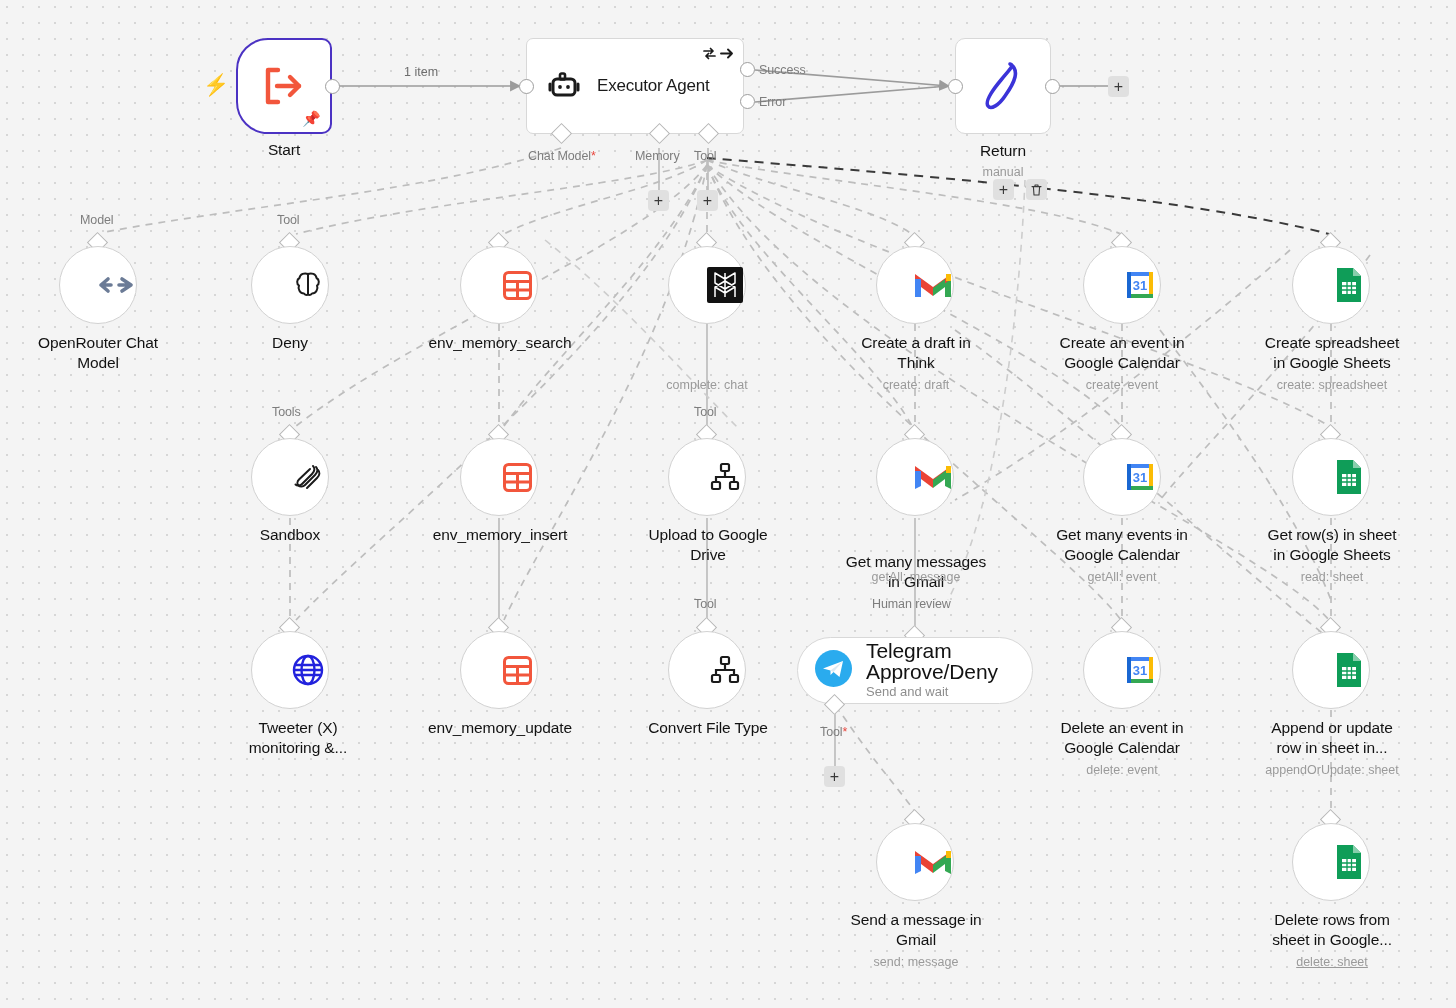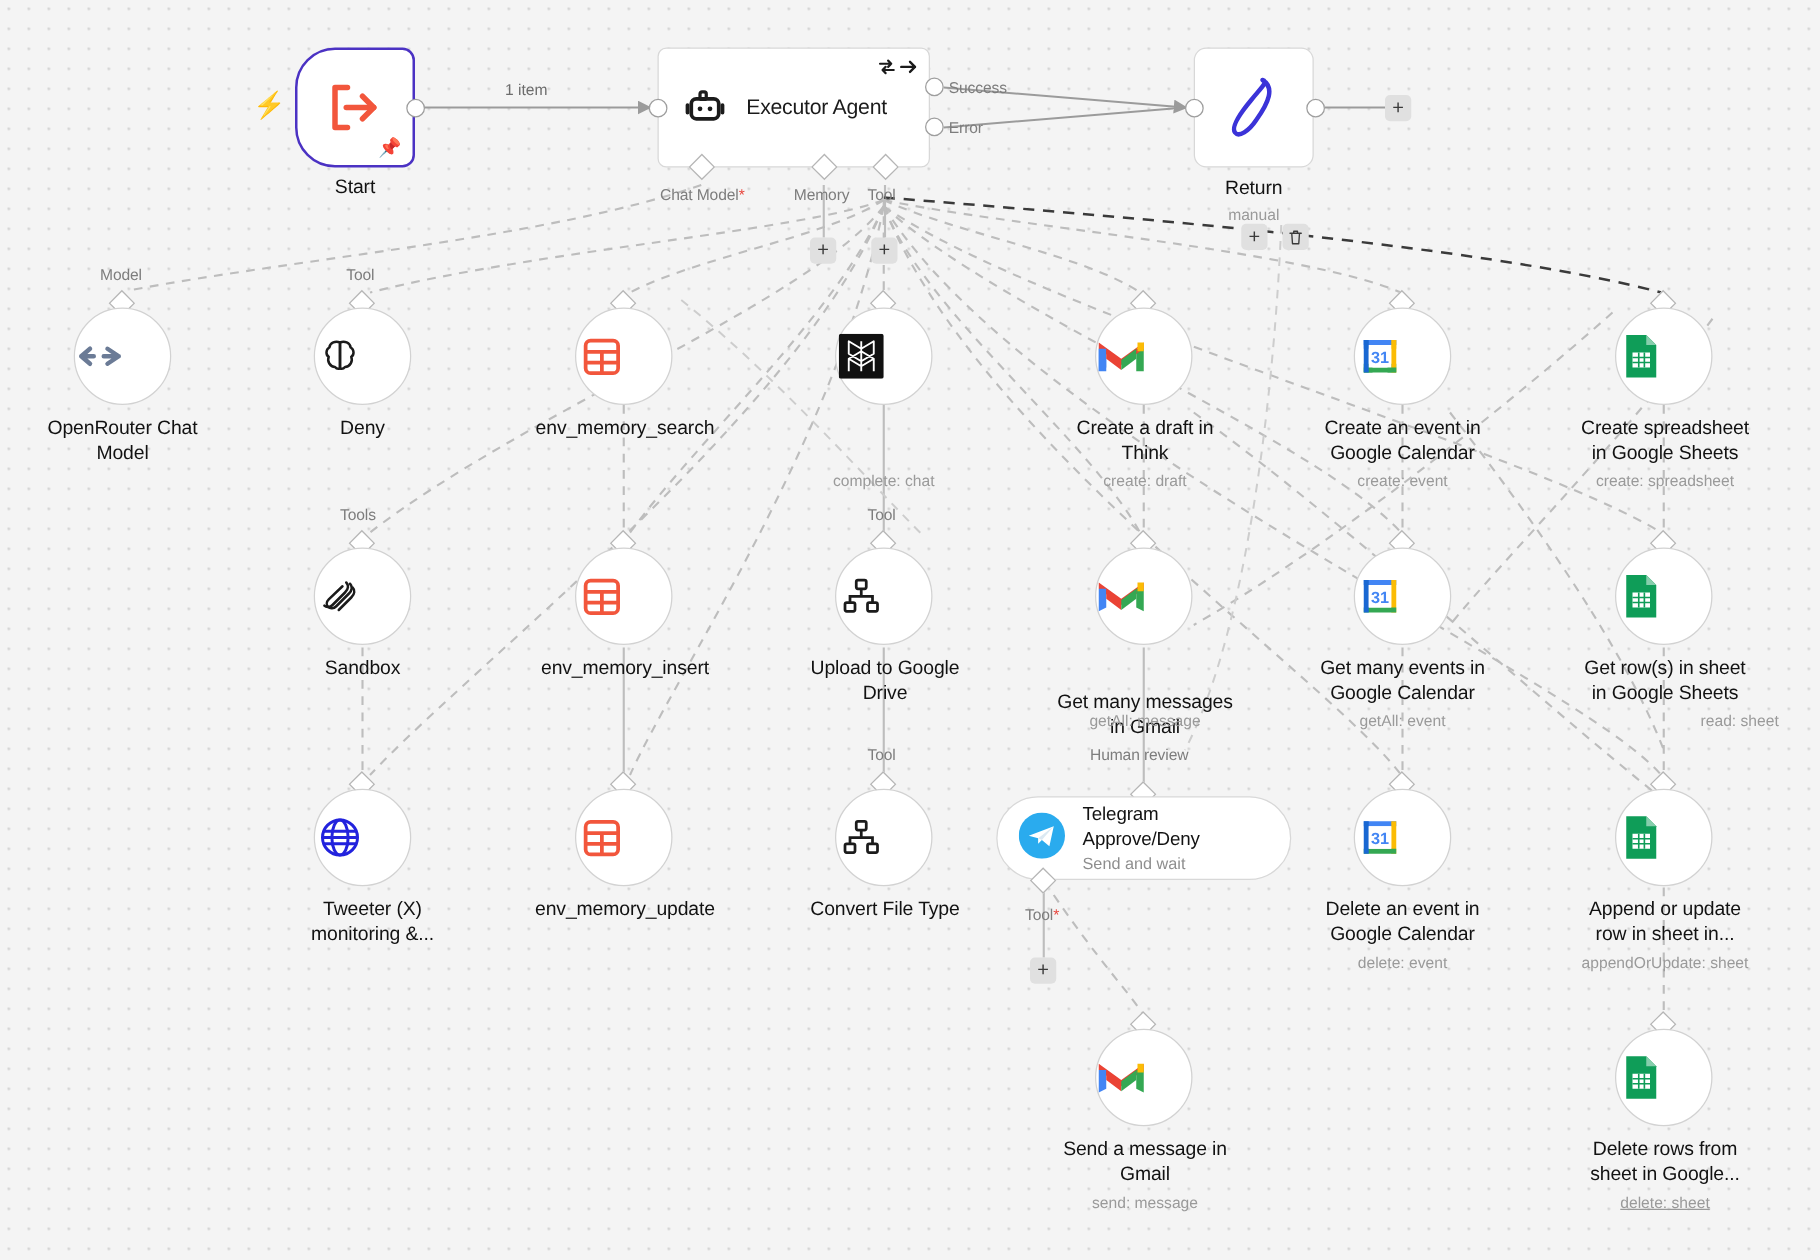--- a/index.html
+++ b/index.html
@@ -62,7 +62,7 @@
     border-radius: 50%;
     background: #fff;
     border: 1.3px solid #d2d2d2;
-    display: flex; align-items: center; justify-content: flex-start;
+    display: flex; align-items: center; justify-content: flex-end;
   }
   .circ .glyph { width: 40px; height: 40px; display:flex; align-items:center; justify-content:center; }
 

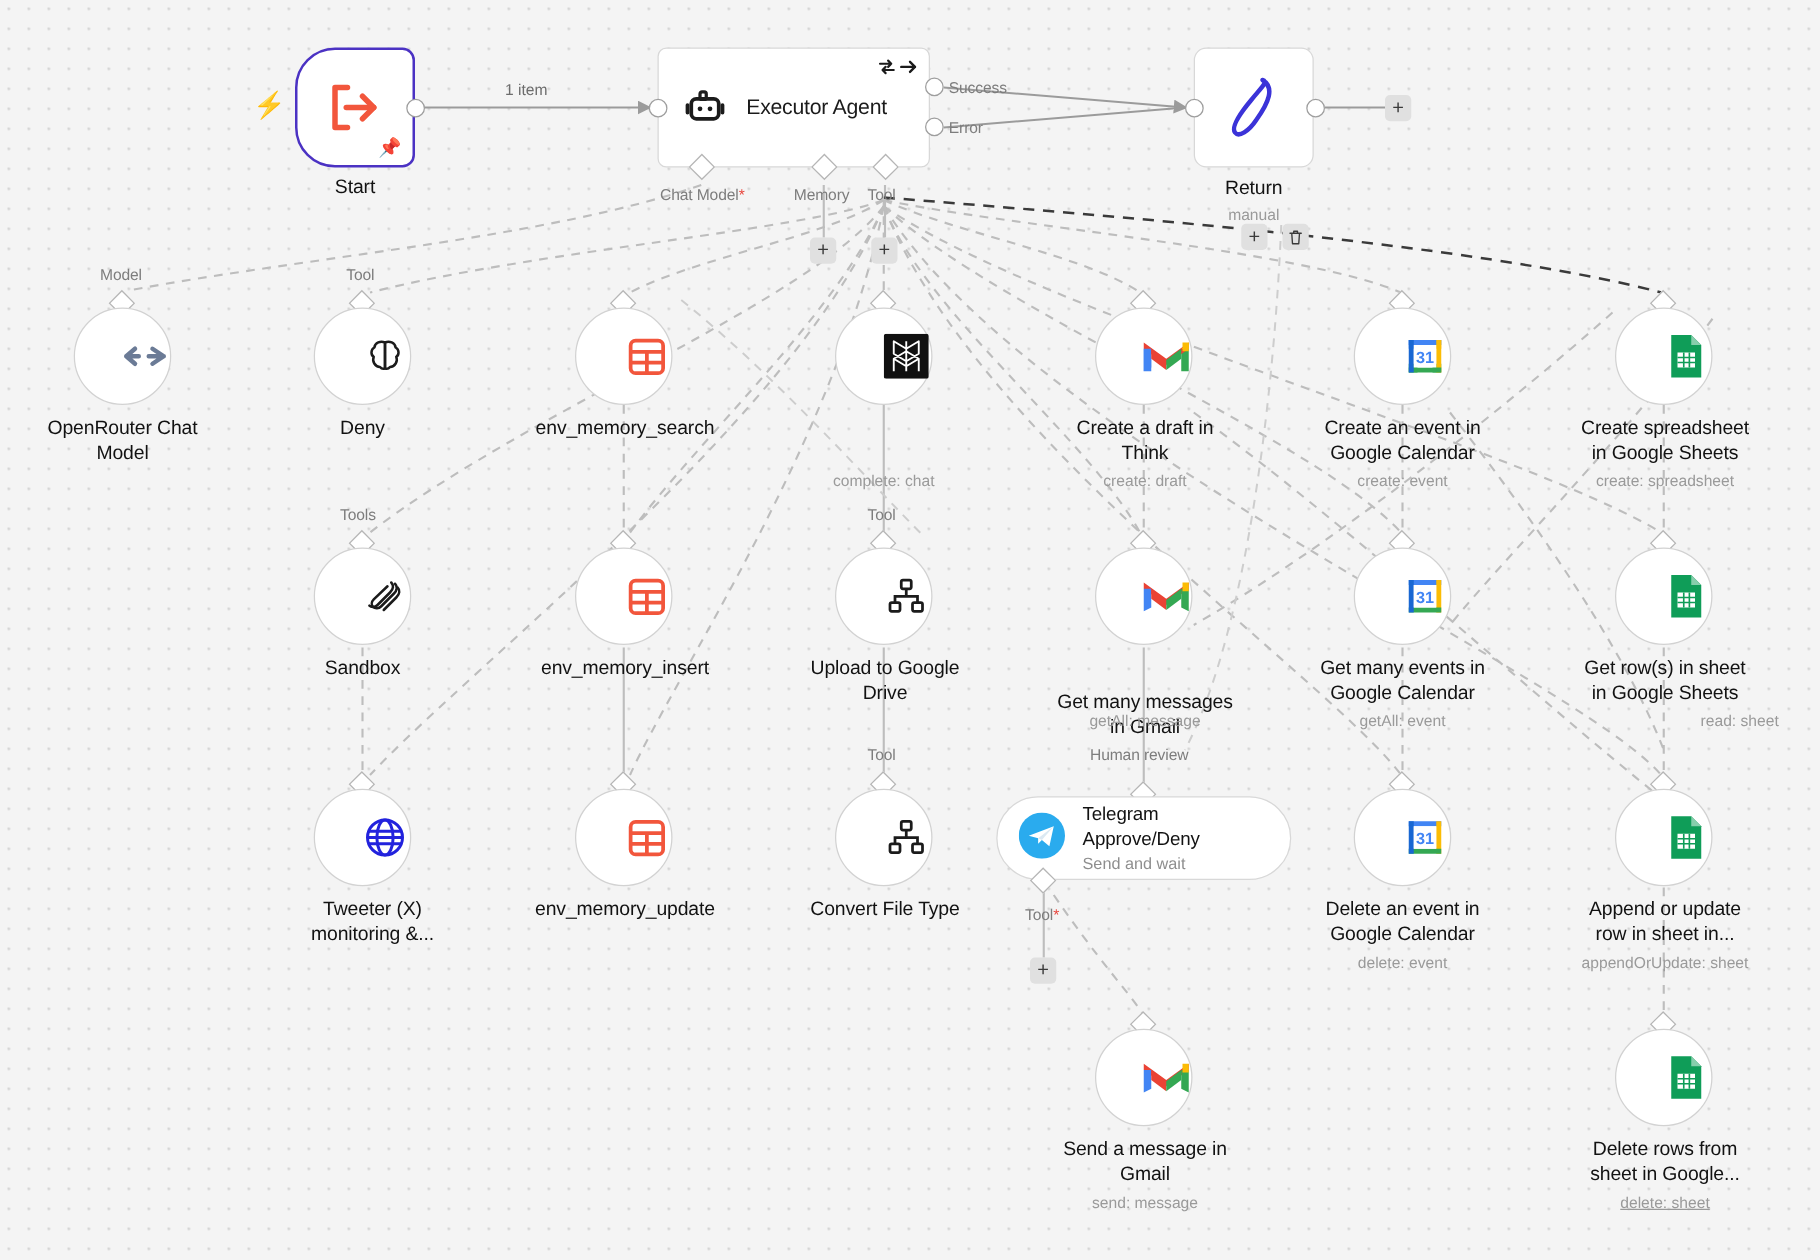--- a/index.html
+++ b/index.html
@@ -475,7 +475,7 @@
   </div>
   <div class="nlabel" style="left:1241px; top:525px; width:182px;">Get row(s) in sheet
 in Google Sheets</div>
-  <div class="nsub" style="left:1241px; top:570px; width:182px;text-align:right;">read: sheet</div>
+  <div class="nsub" style="left:1241px; top:570px; width:182px;">read: sheet</div>
 
   <div class="diamond" style="left:282px; top:620px;"></div>
   <div class="circ" style="left:251px; top:631px;">

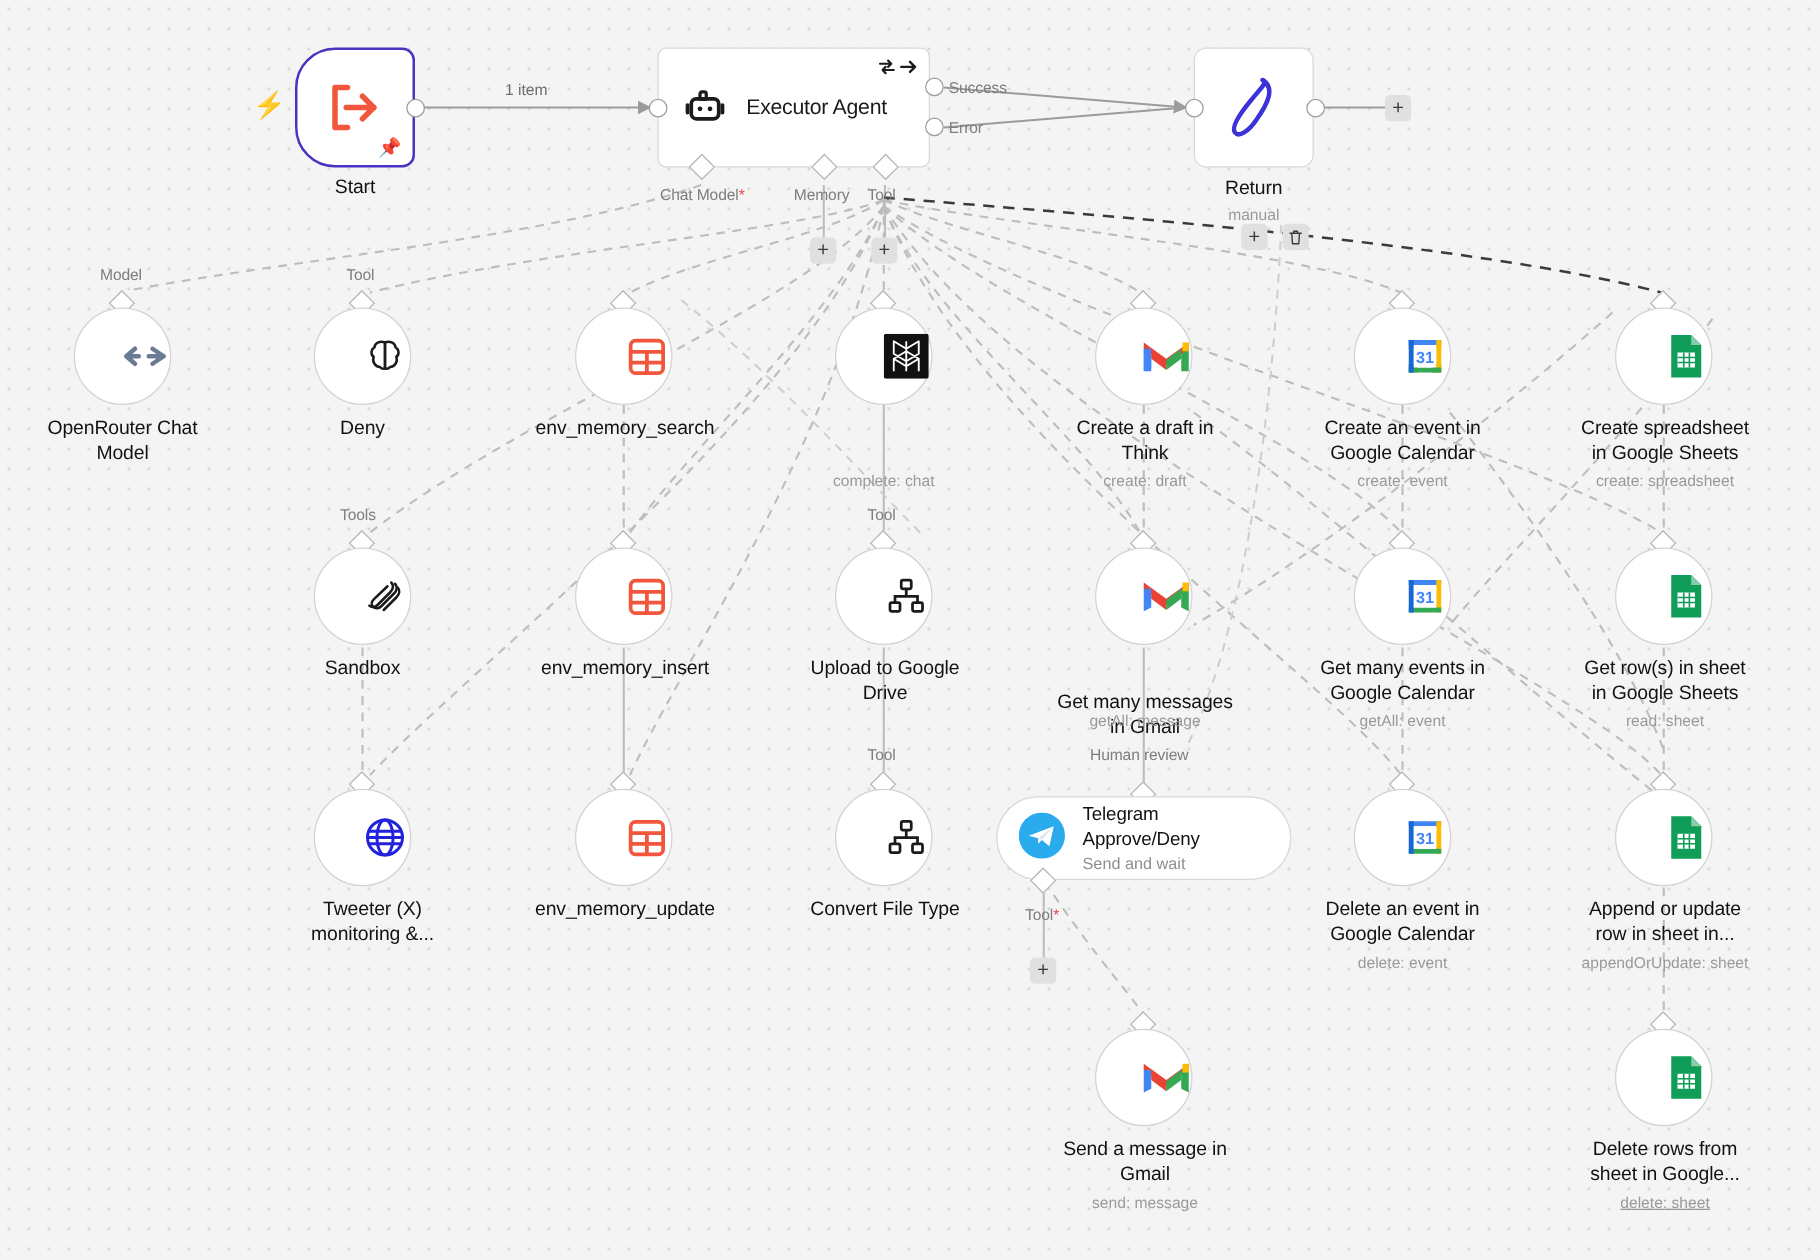--- a/index.html
+++ b/index.html
@@ -117,7 +117,7 @@
     padding-left: 17px;
   }
   #telegram-node .tg-texts { margin-left: 14px; }
-  #telegram-node .tg-title { font-size: 15px; color:#121212; line-height: 20px; letter-spacing:-0.1px; white-space: pre-line;}
+  #telegram-node .tg-title { font-size: 21px; color:#121212; line-height: 20px; letter-spacing:-0.1px; white-space: pre-line;}
   #telegram-node .tg-sub { font-size: 13px; color:#8e8e8e; line-height:17px; }
 
   

